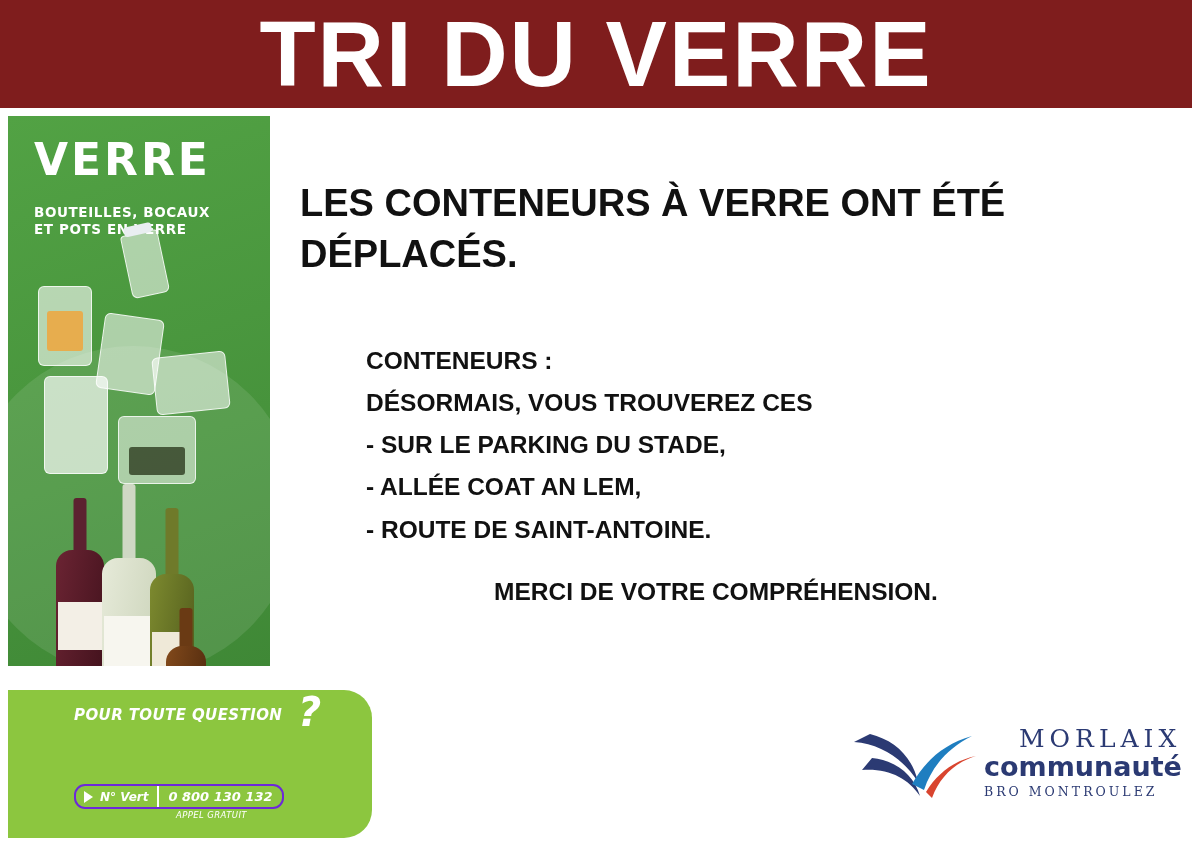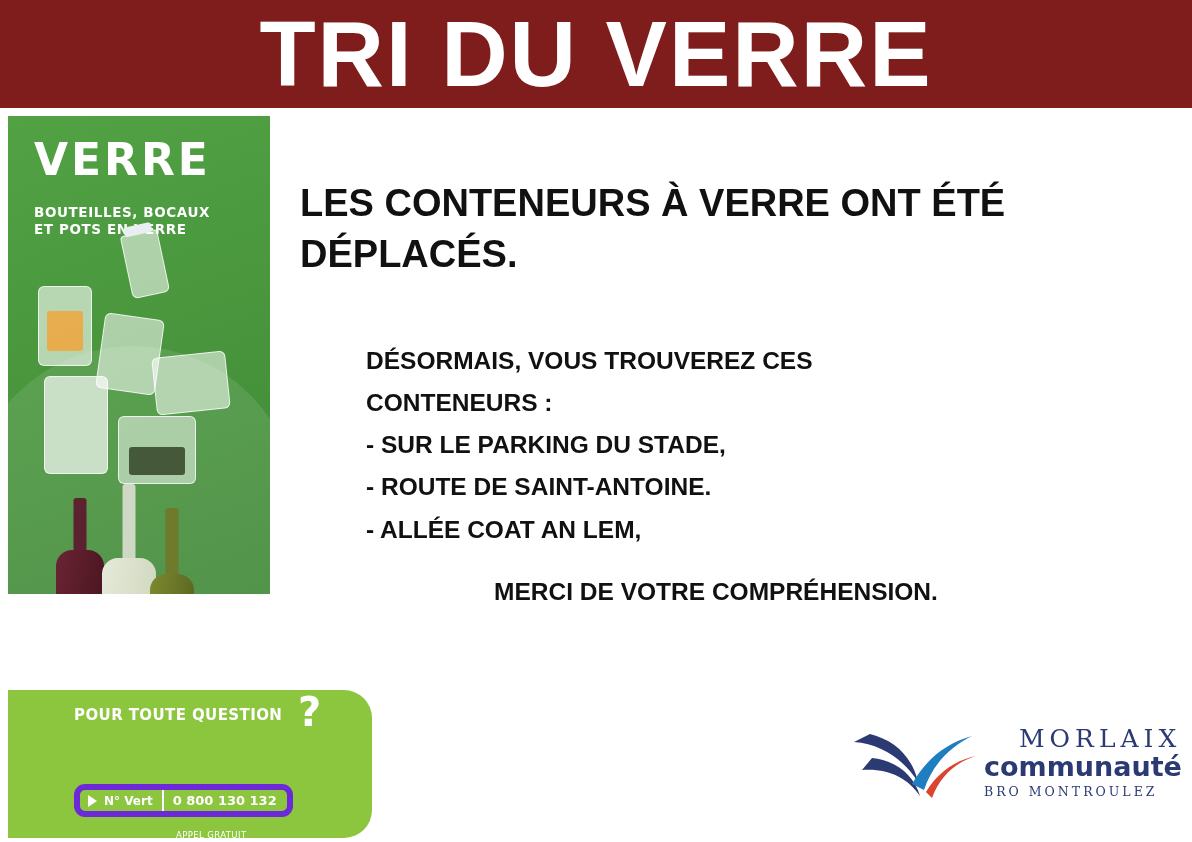--- a/index.html
+++ b/index.html
@@ -48,7 +48,7 @@
     left: 8px;
     top: 116px;
     width: 262px;
-    height: 478px;
+    height: 550px;
     background: #4a9a3f;
     background: linear-gradient(160deg, #52a244 0%, #47933c 60%, #3f8836 100%);
     overflow: hidden;

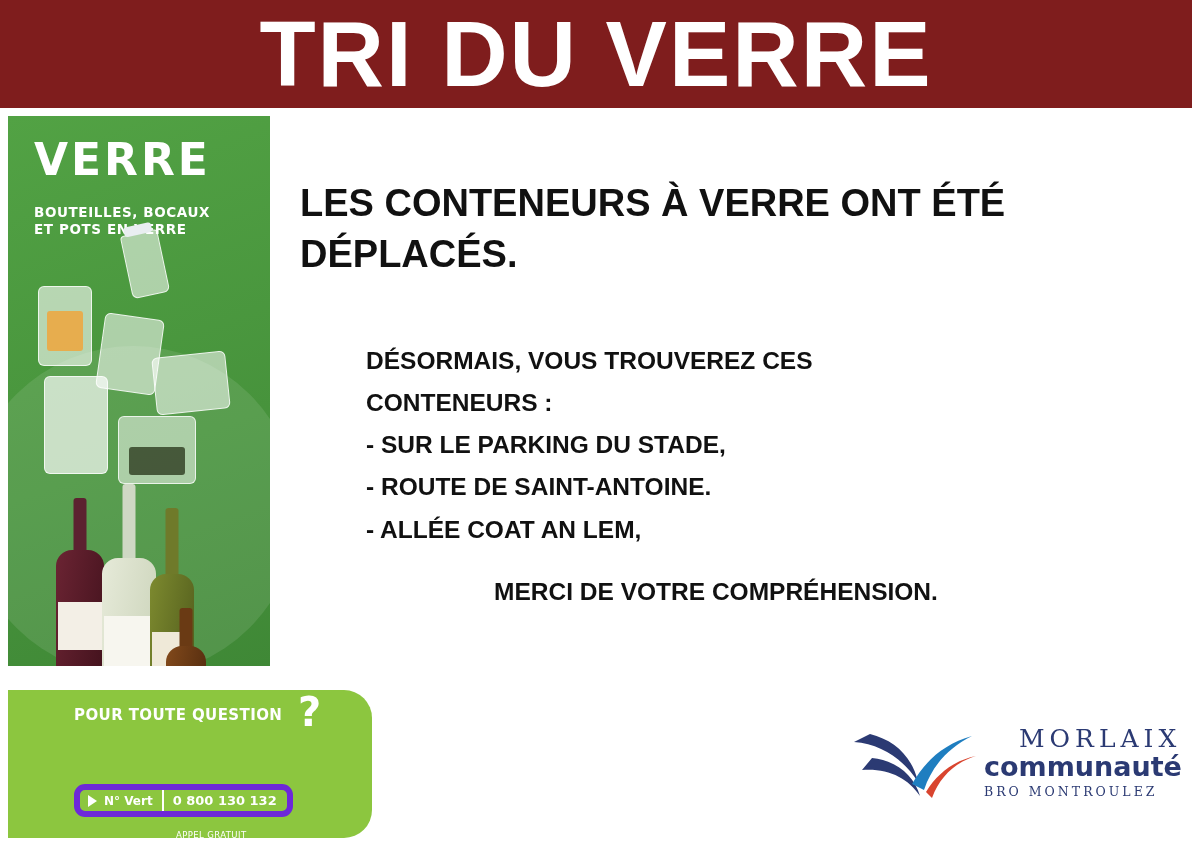--- a/index.html
+++ b/index.html
@@ -352,8 +352,8 @@
 <div class="headline">LES CONTENEURS À VERRE ONT ÉTÉ DÉPLACÉS.</div>
 
 <div class="body-text">
+  <div>CONTENEURS :</div>
   <div>DÉSORMAIS, VOUS TROUVEREZ CES</div>
-  <div>CONTENEURS :</div>
   <div>- SUR LE PARKING DU STADE,</div>
   <div>- ROUTE DE SAINT-ANTOINE.</div>
   <div>- ALLÉE COAT AN LEM,</div>

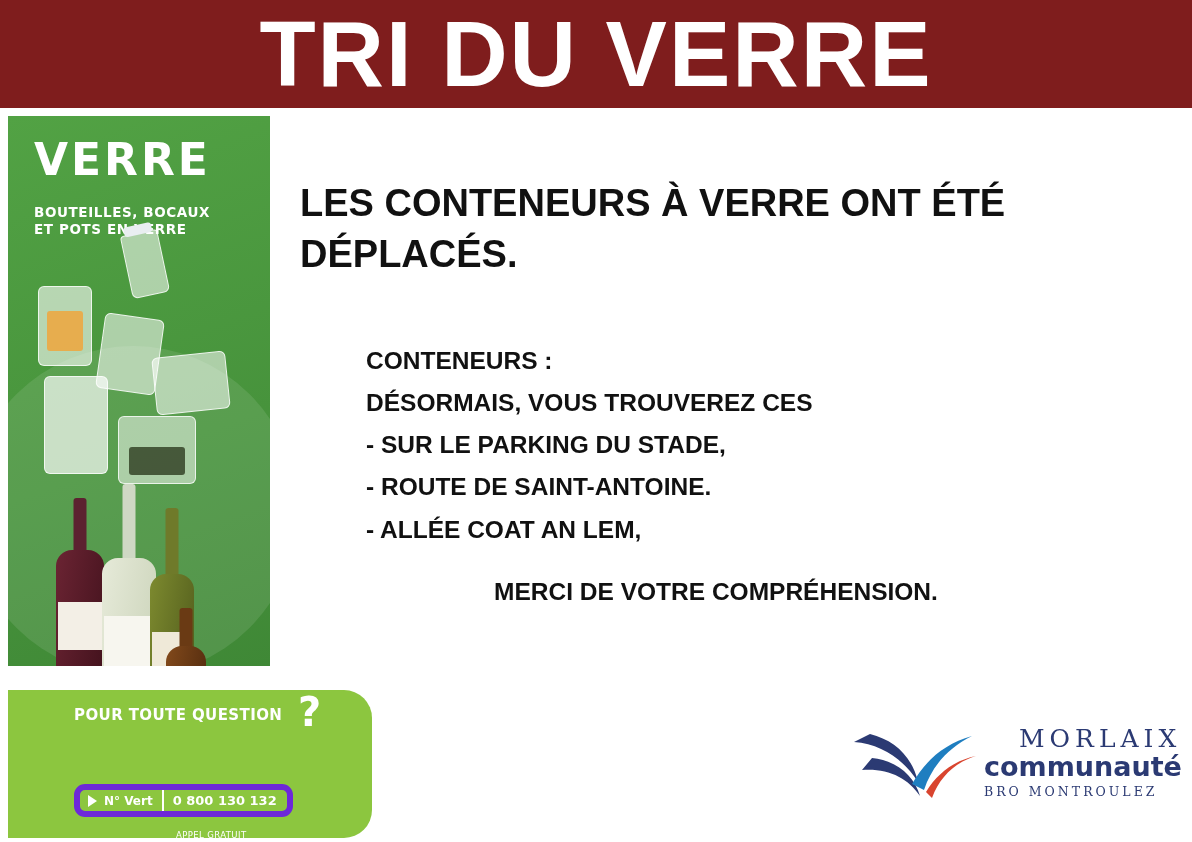--- a/index.html
+++ b/index.html
@@ -355,8 +355,8 @@
   <div>CONTENEURS :</div>
   <div>DÉSORMAIS, VOUS TROUVEREZ CES</div>
   <div>- SUR LE PARKING DU STADE,</div>
+  <div>- ALLÉE COAT AN LEM,</div>
   <div>- ROUTE DE SAINT-ANTOINE.</div>
-  <div>- ALLÉE COAT AN LEM,</div>
 </div>
 
 <div class="thanks">MERCI DE VOTRE COMPRÉHENSION.</div>

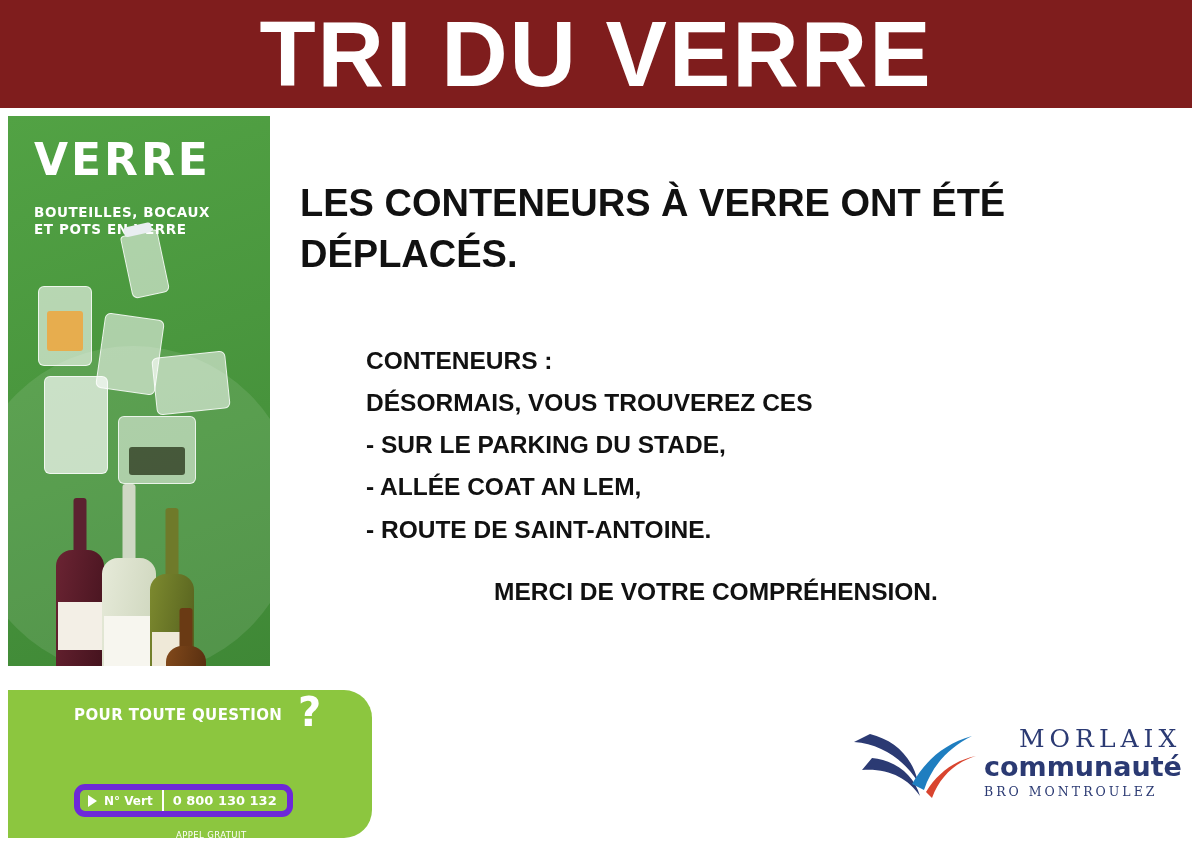--- a/index.html
+++ b/index.html
@@ -152,6 +152,7 @@
     background: #8cc63f;
     border-radius: 0 28px 28px 0;
     border-top-left-radius: 0;
+    font-style: italic;
   }
   .contact .q-line {
     position: absolute;

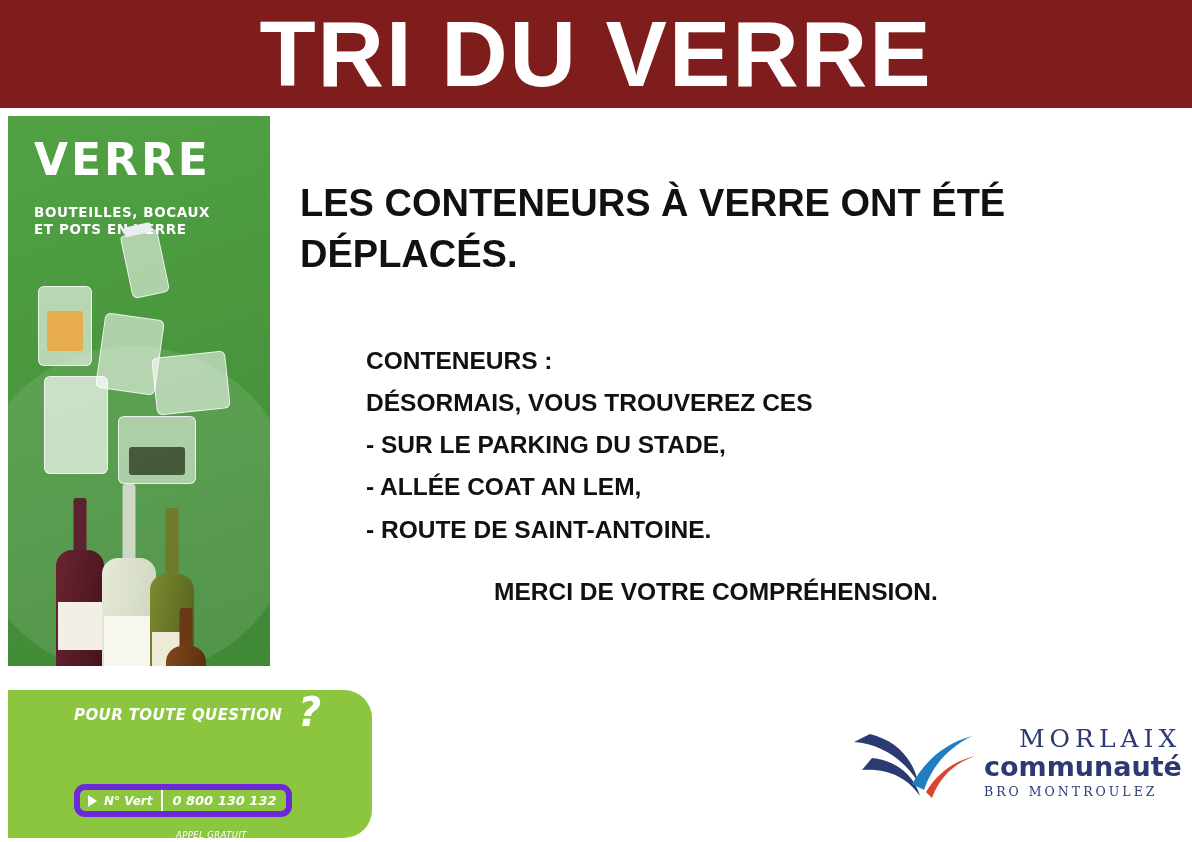--- a/index.html
+++ b/index.html
@@ -197,7 +197,7 @@
     top: 94px;
     height: 21px;
     padding: 0 10px 0 6px;
-    border: 6px solid #6d28d9;
+    border: 2px solid #6d28d9;
     border-radius: 11px;
     display: flex;
     align-items: center;

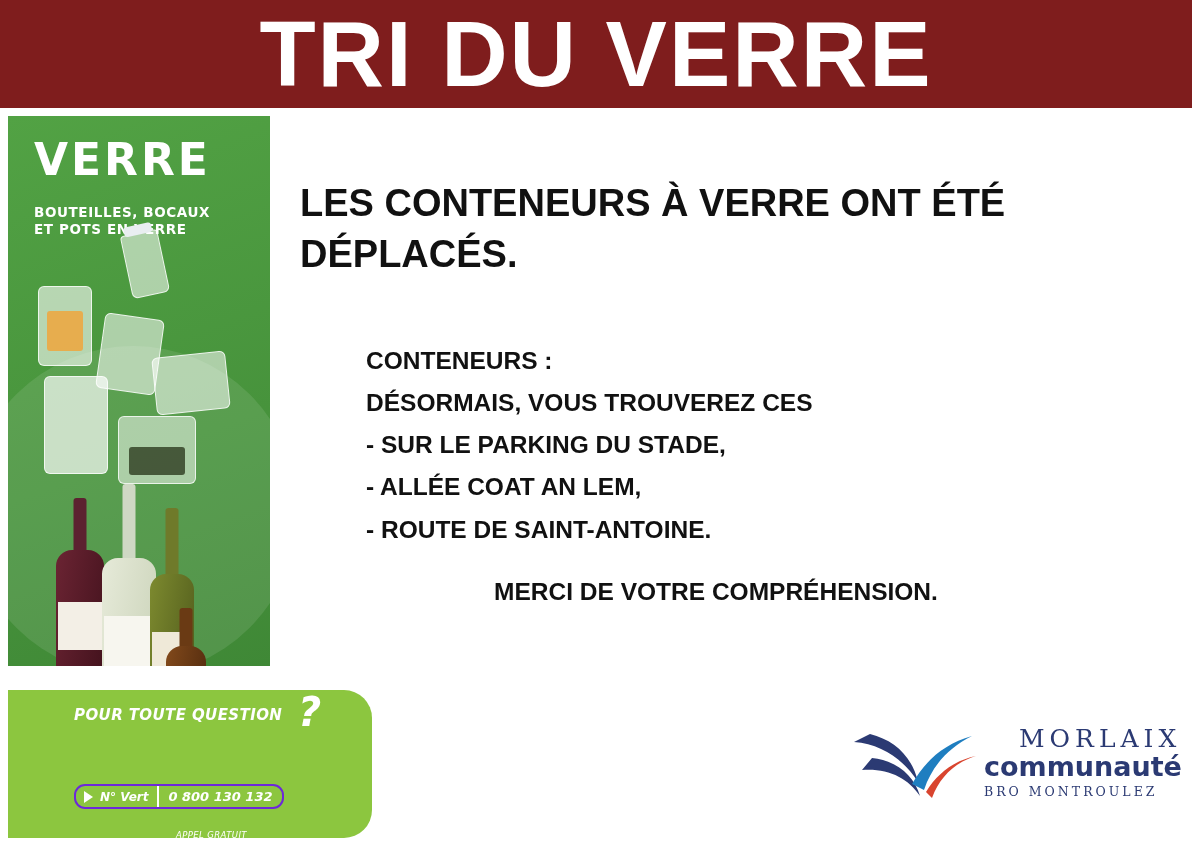--- a/index.html
+++ b/index.html
@@ -235,7 +235,6 @@
     font-size: 8.5px;
     letter-spacing: 0.4px;
     font-family: "DejaVu Sans", sans-serif;
-    margin-top: 20px;
   }
 
   

